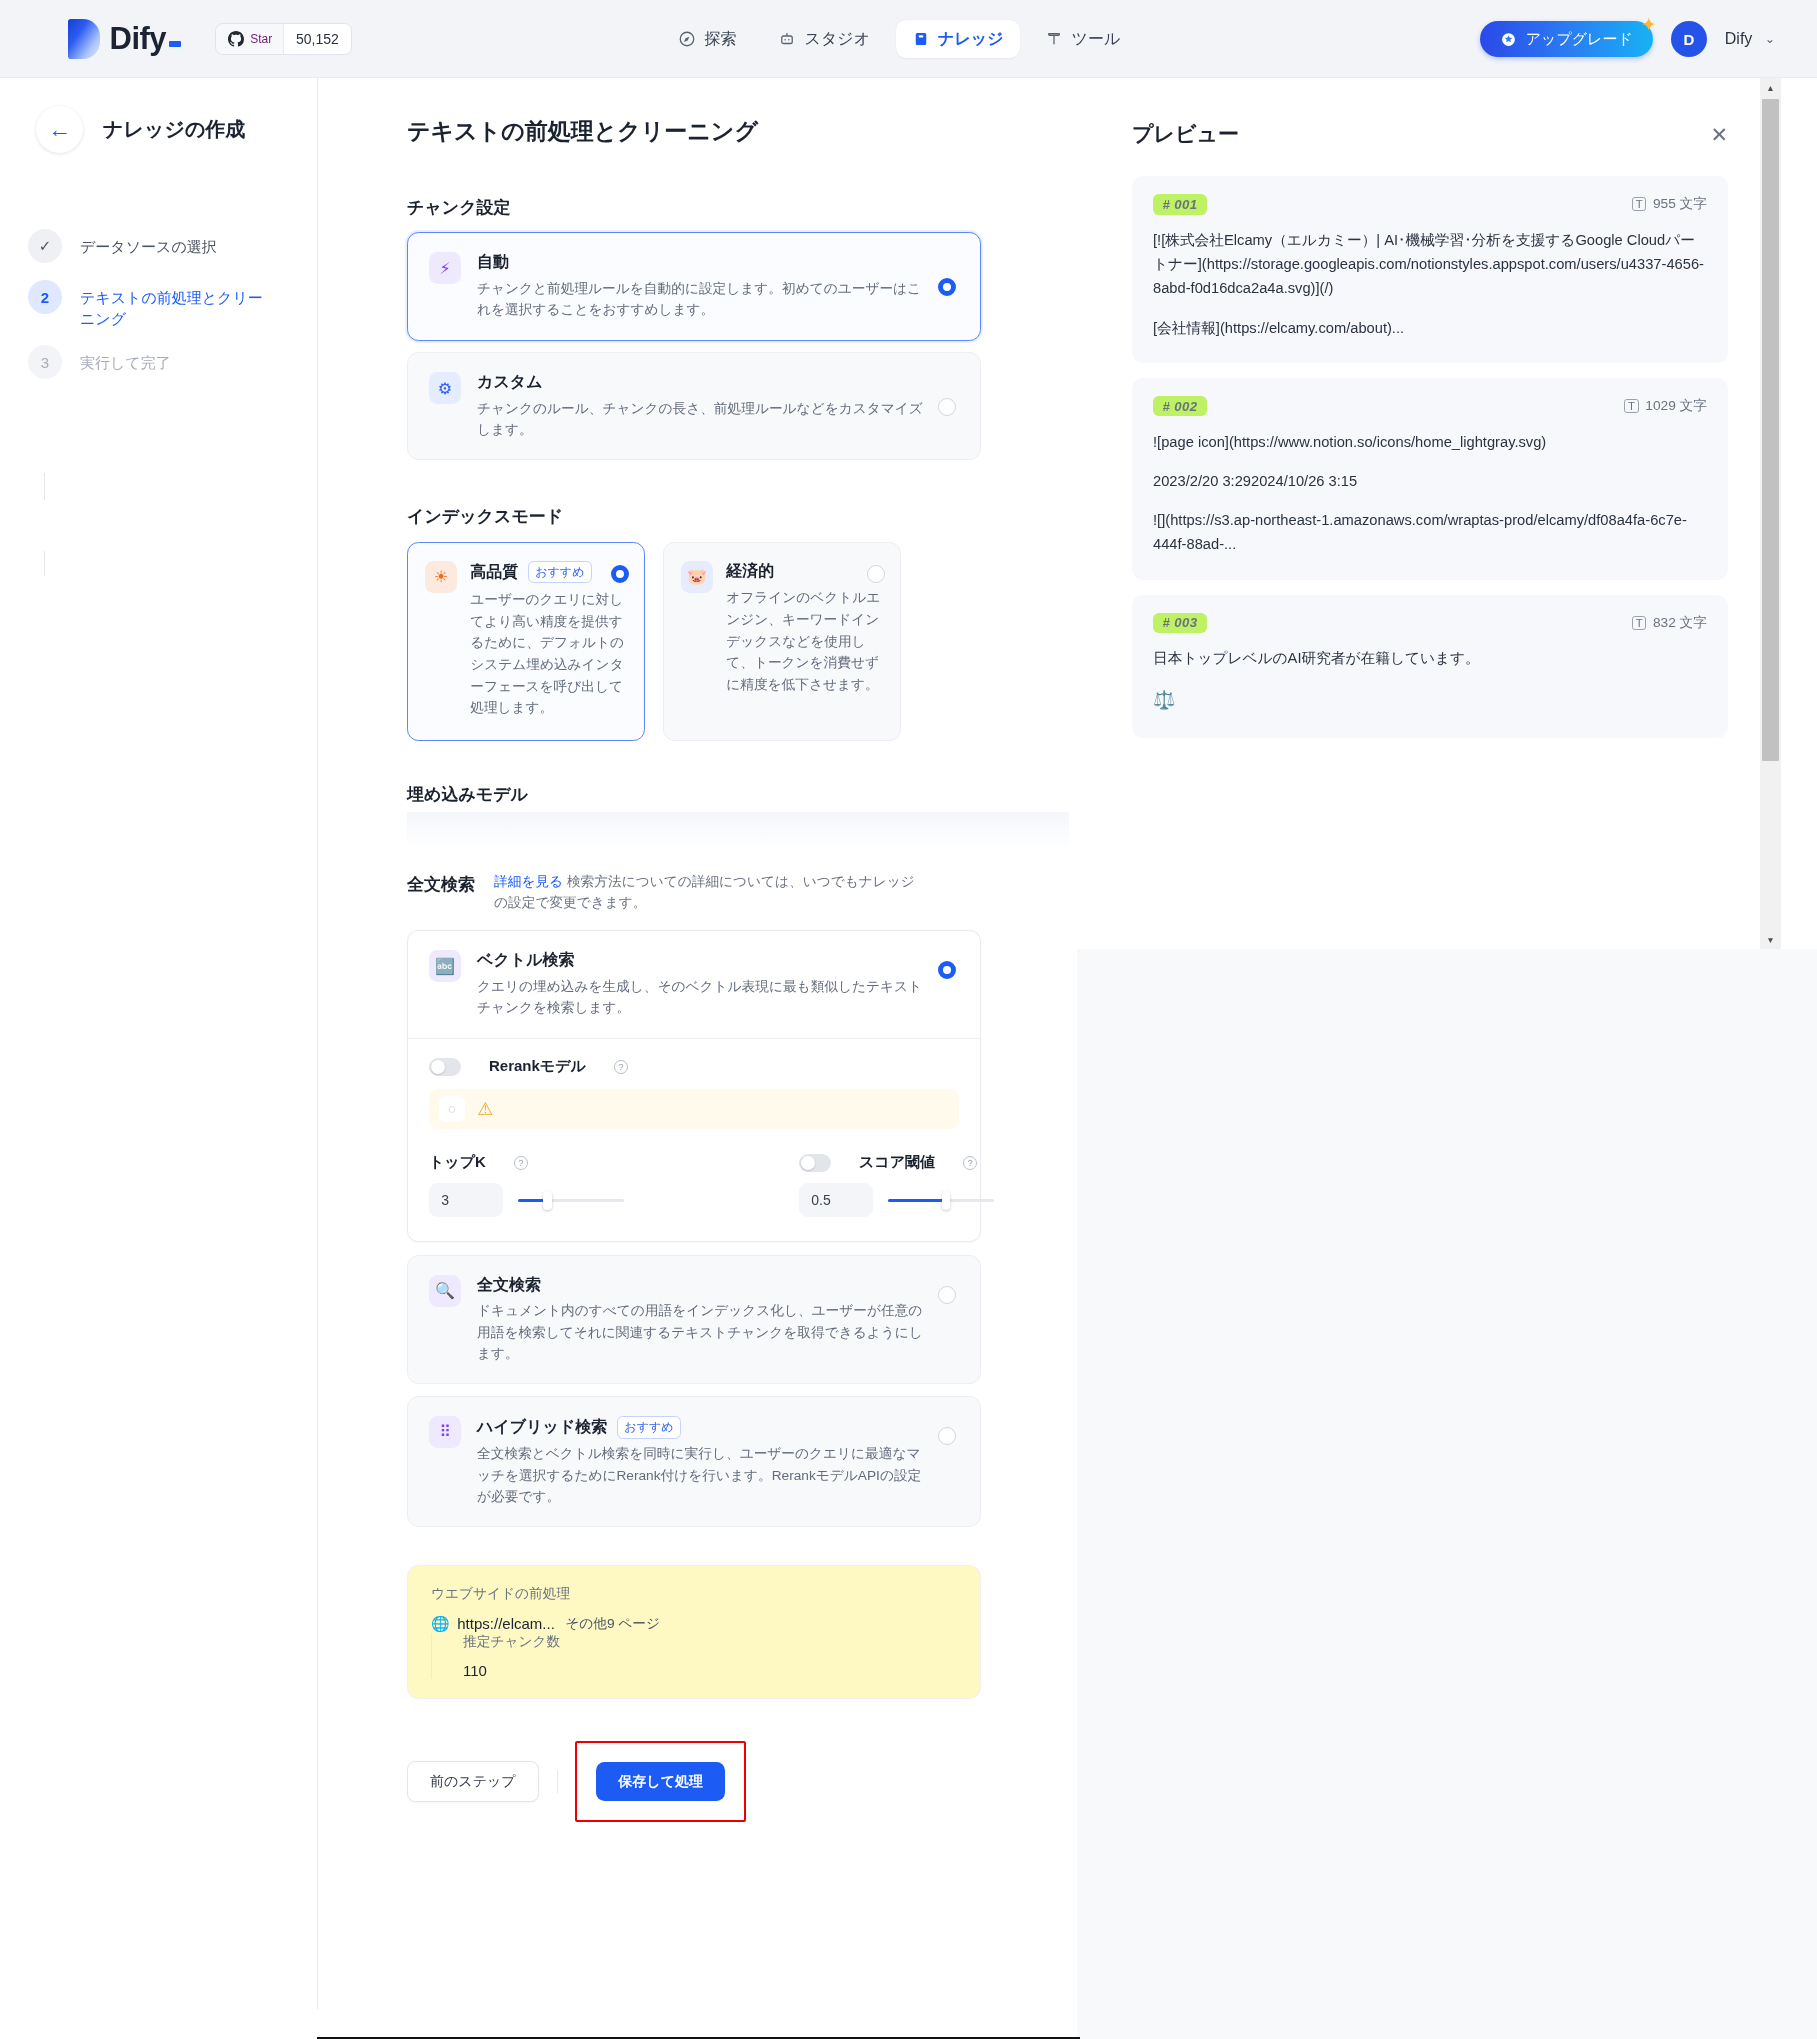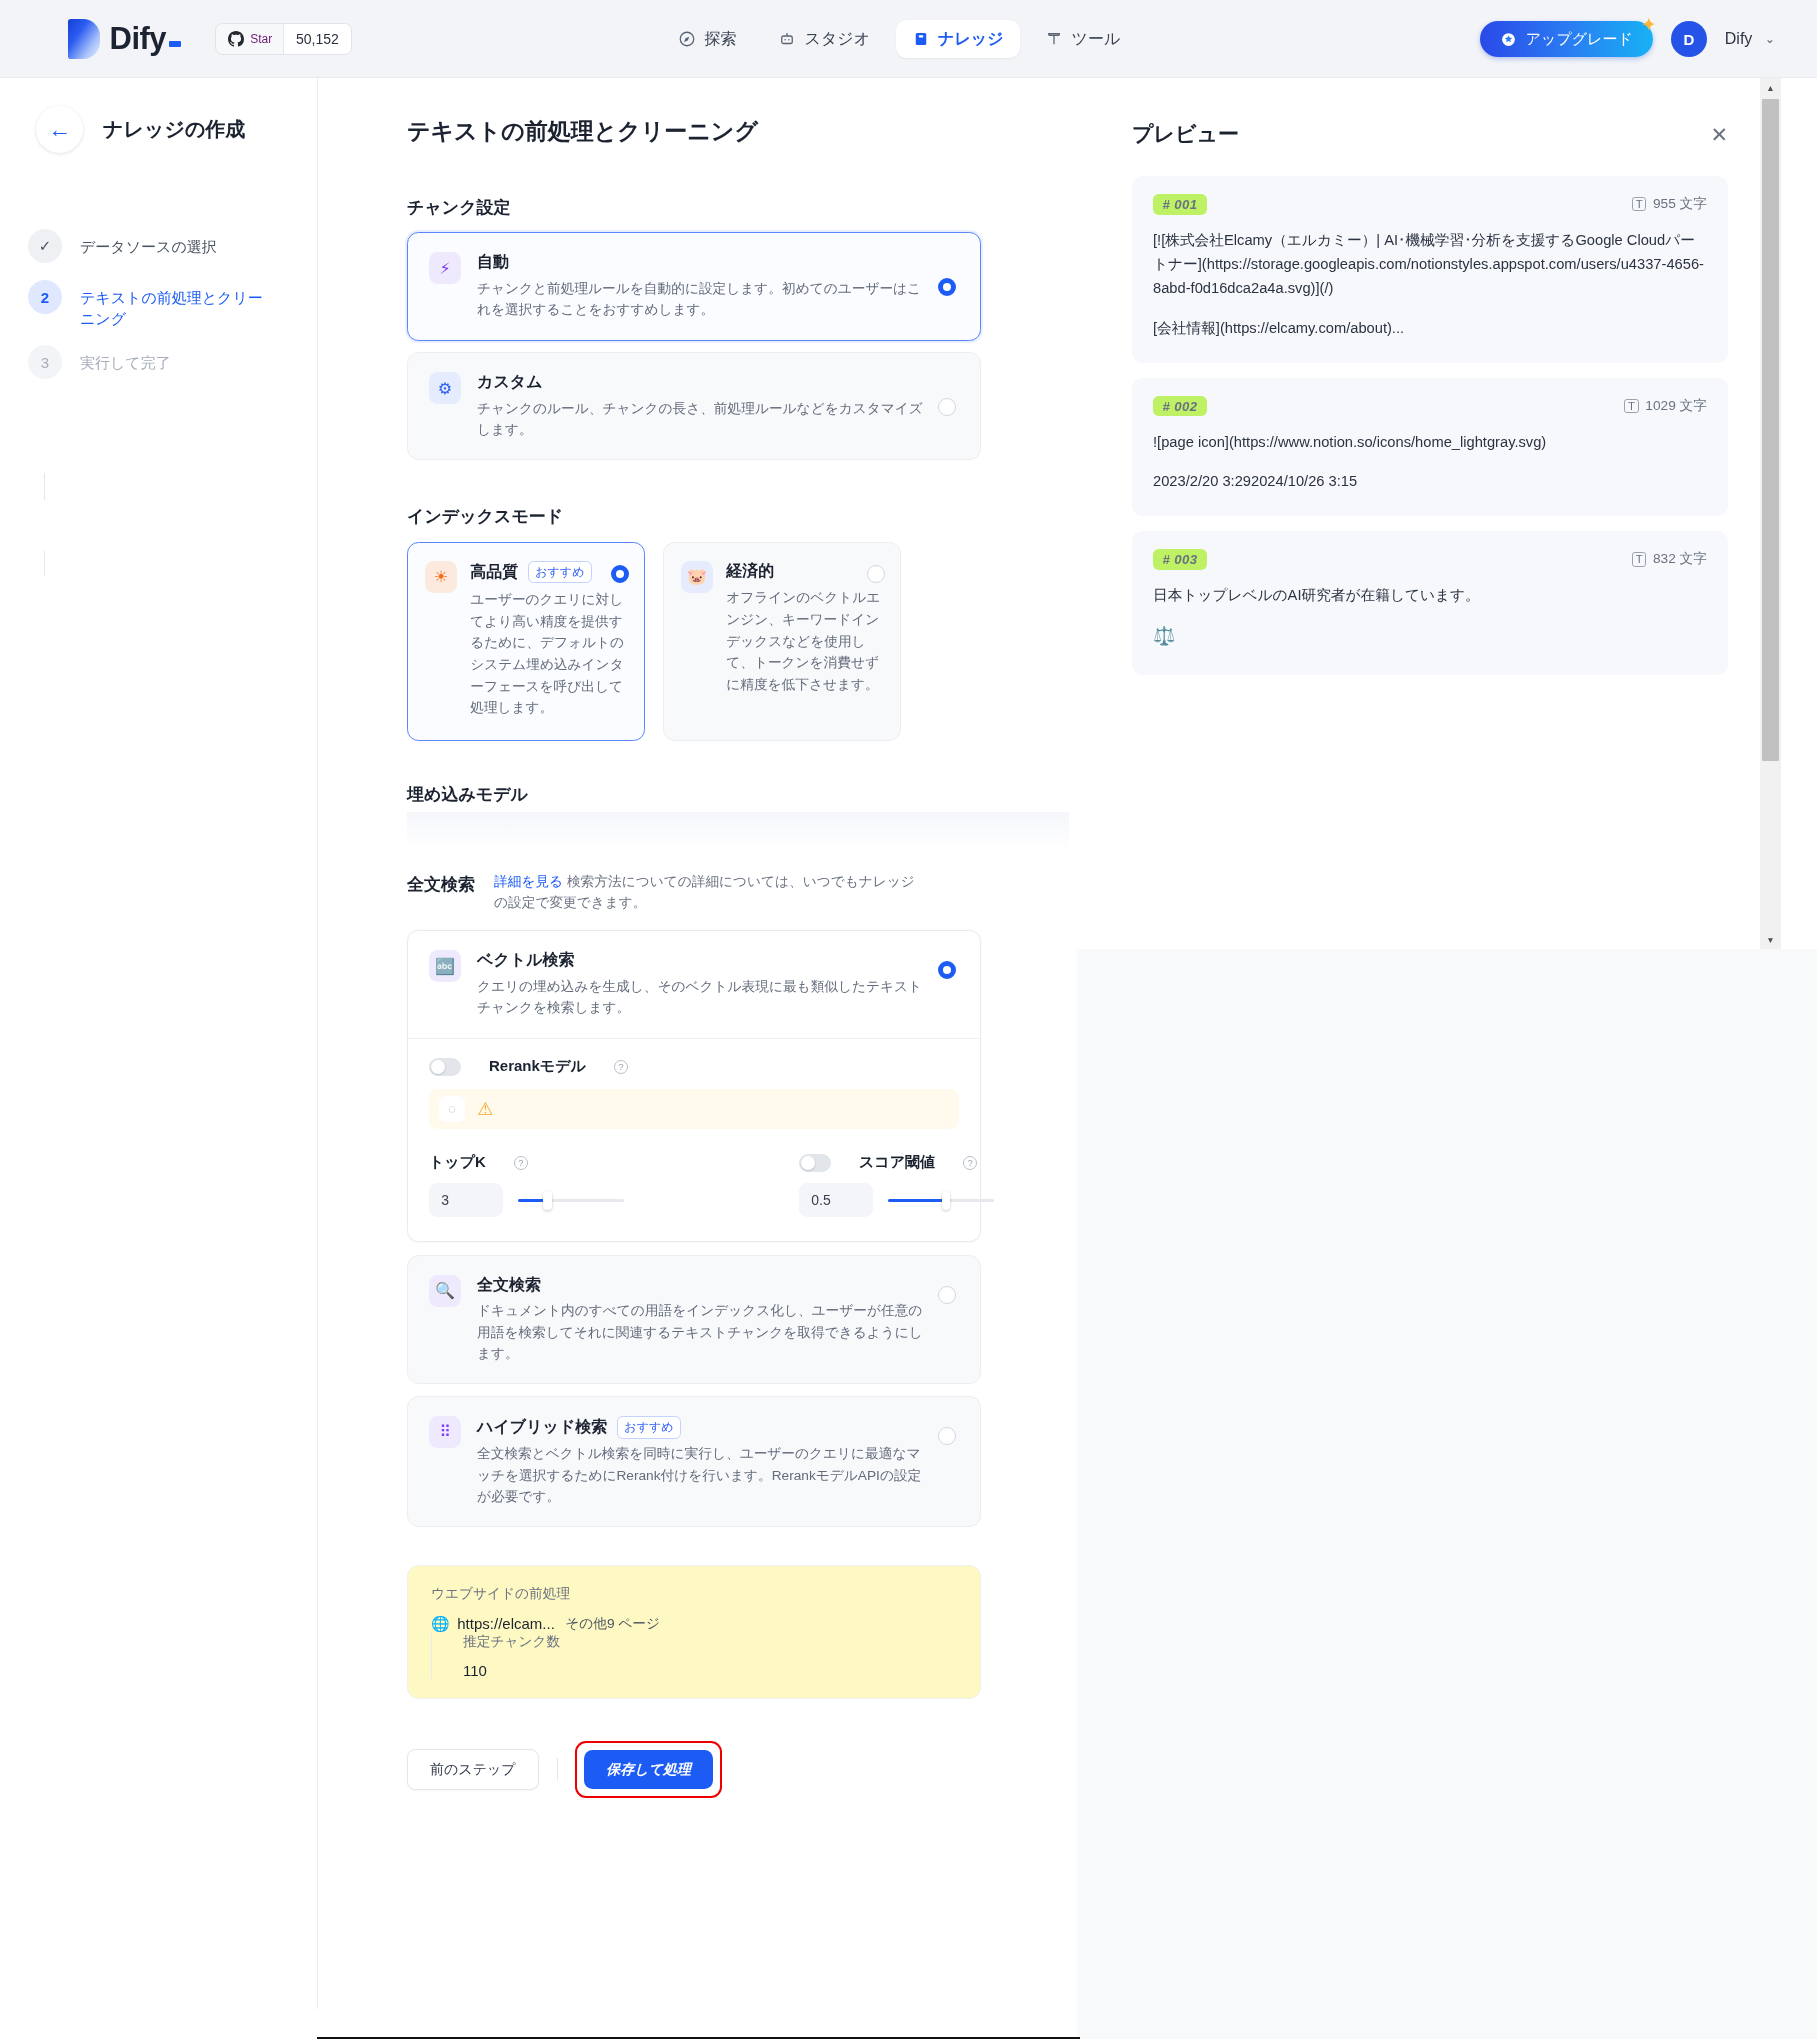--- a/index.html
+++ b/index.html
@@ -573,6 +573,7 @@
           <div class="chunk-text">
             <p>![page icon](https://www.notion.so/icons/home_lightgray.svg)</p>
             <p>2023/2/20 3:292024/10/26 3:15</p>
+            <p>![](https://s3.ap-northeast-1.amazonaws.com/wraptas-prod/elcamy/df08a4fa-6c7e-444f-88ad-...</p>
           </div>
         </div>
 

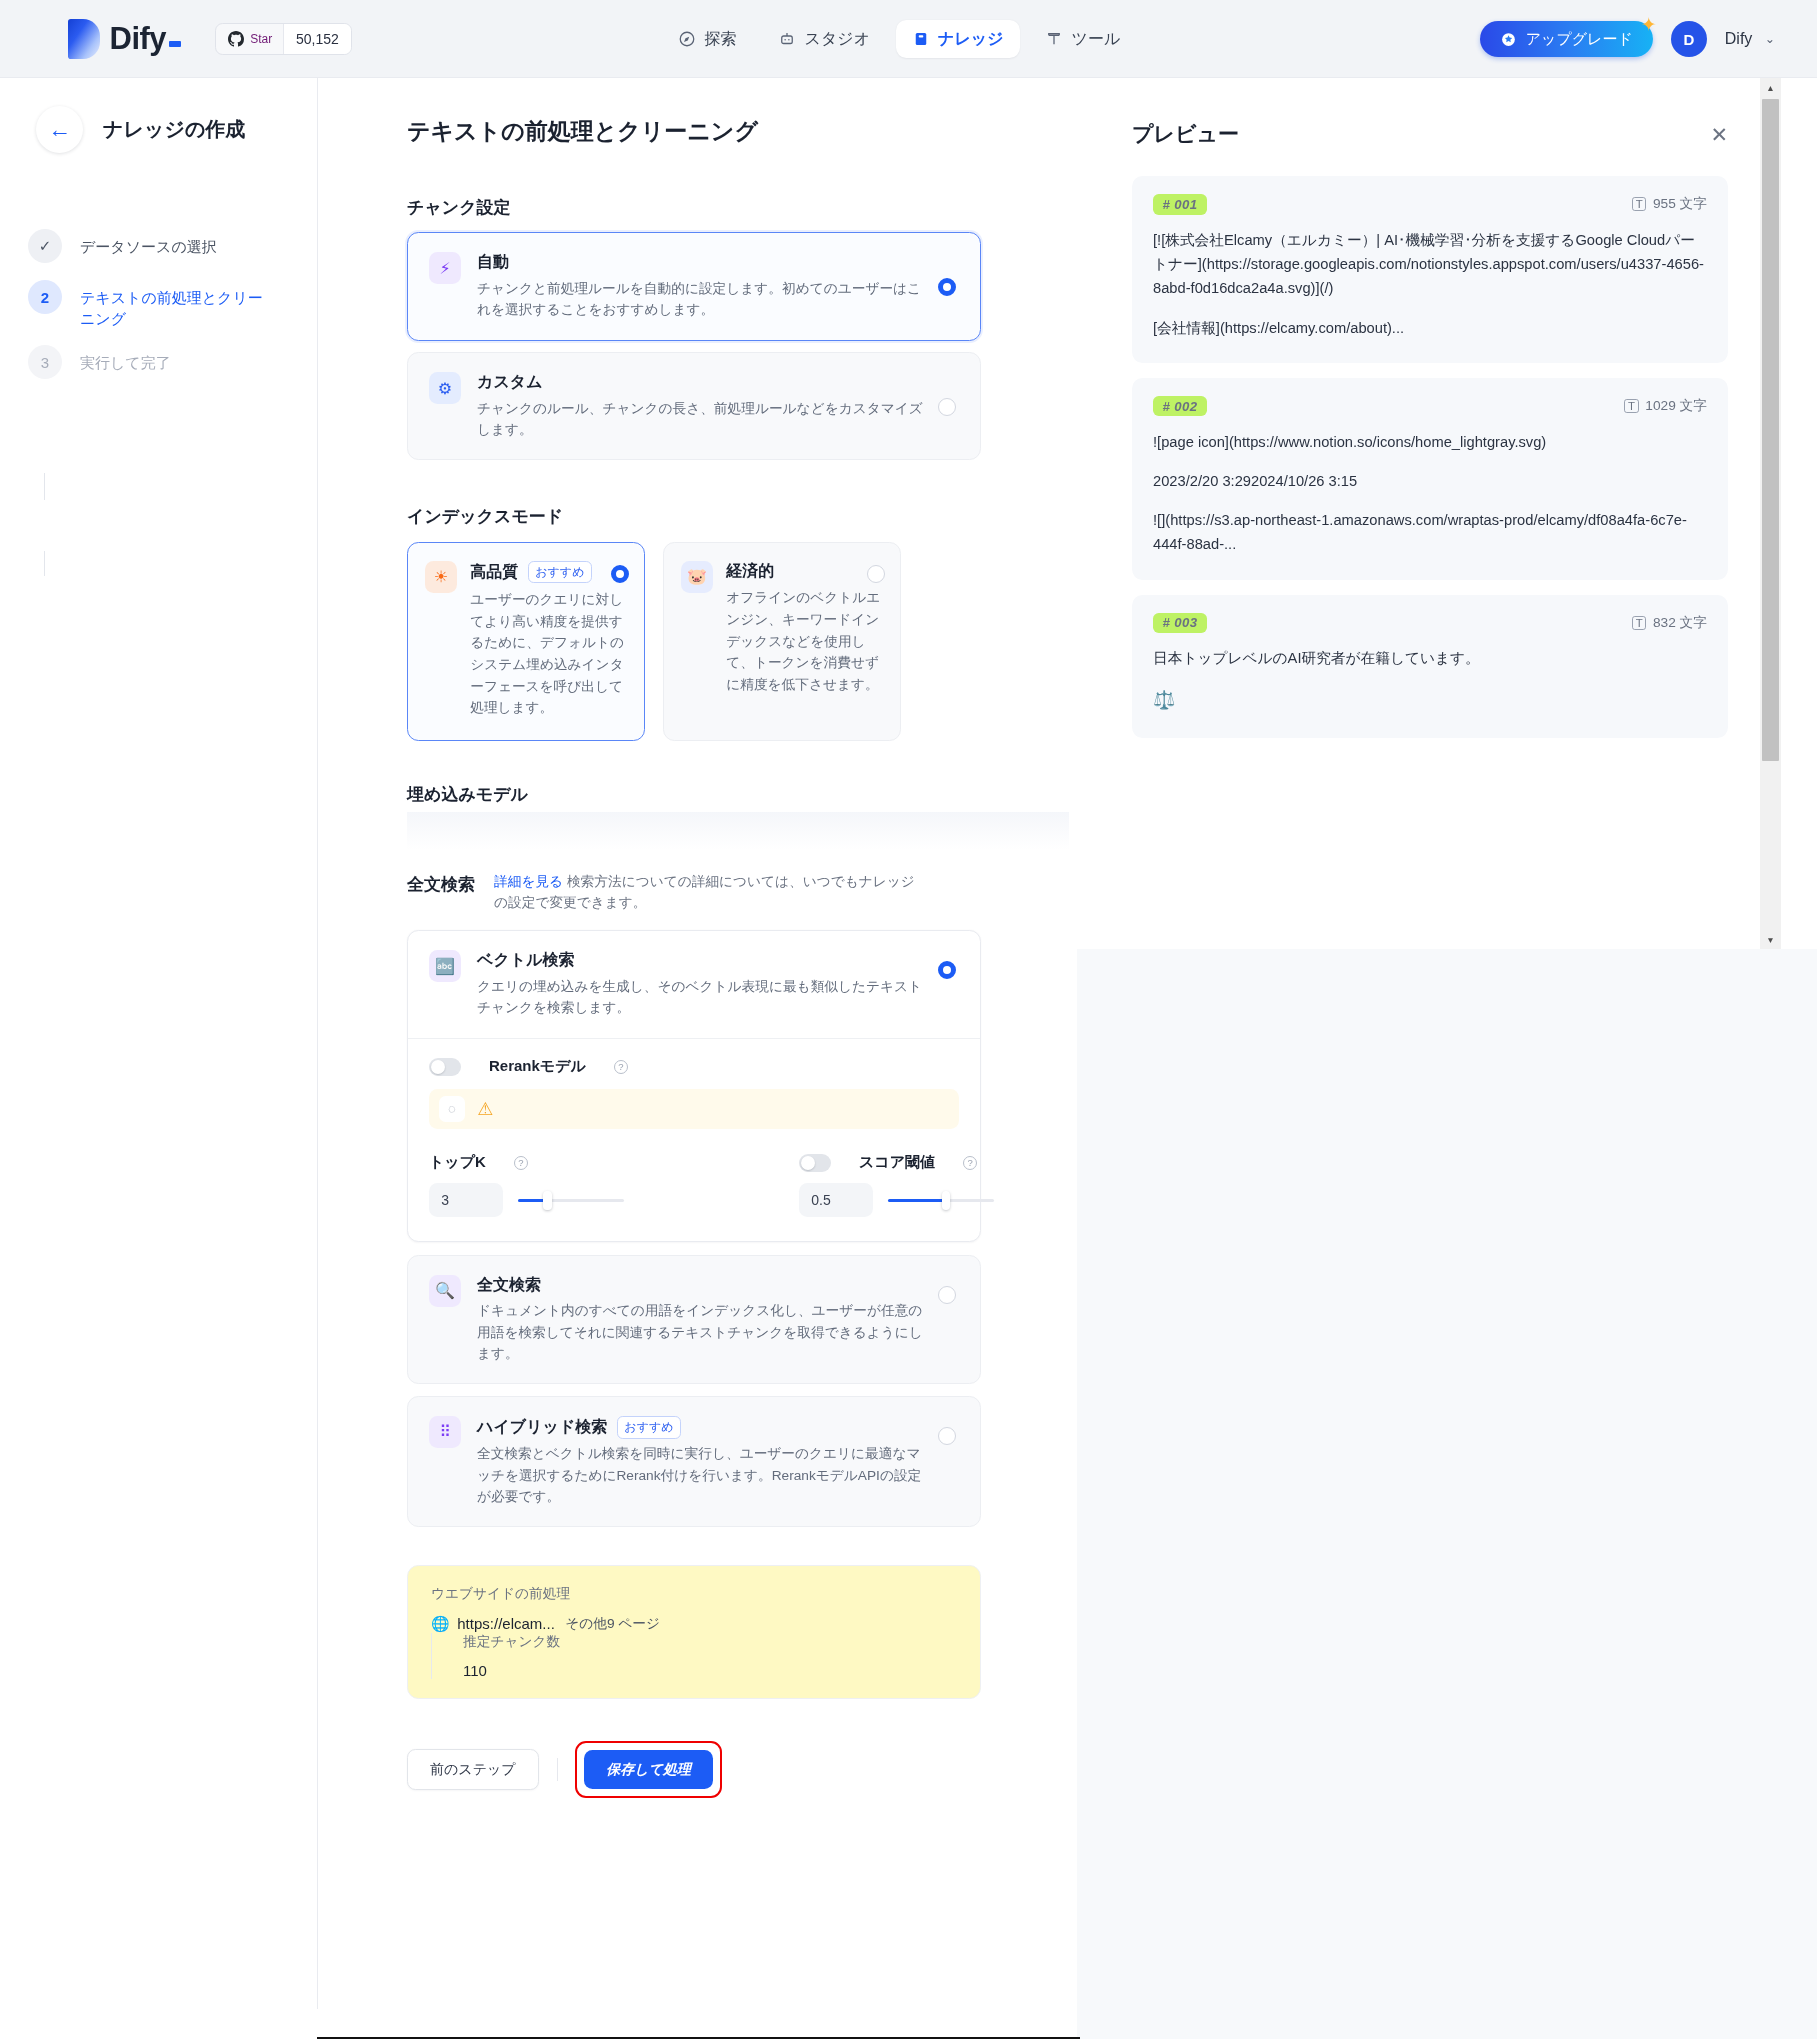--- a/index.html
+++ b/index.html
@@ -221,7 +221,7 @@
     font-size: 14px; color: #303848; cursor: pointer; box-shadow: 0 0.9px 1.9px rgba(16,24,40,.04);
   }
   .btn-div { width: 0.9px; height: 23px; background: #e6e8ee; margin: 0 16px; }
-  .hl-box { padding: 7px; border: 2.8px solid #ef0000; border-radius: 11px; display: inline-block; font-style: italic; }
+  .hl-box { padding: 19px; border: 2.8px solid #ef0000; border-radius: 2px; display: inline-block; }
   .btn-save {
     padding: 10.4px 22px; border-radius: 8.5px; background: #1c5cf5; color: #fff; font-size: 14px;
     font-weight: 600; cursor: pointer; border: none;

